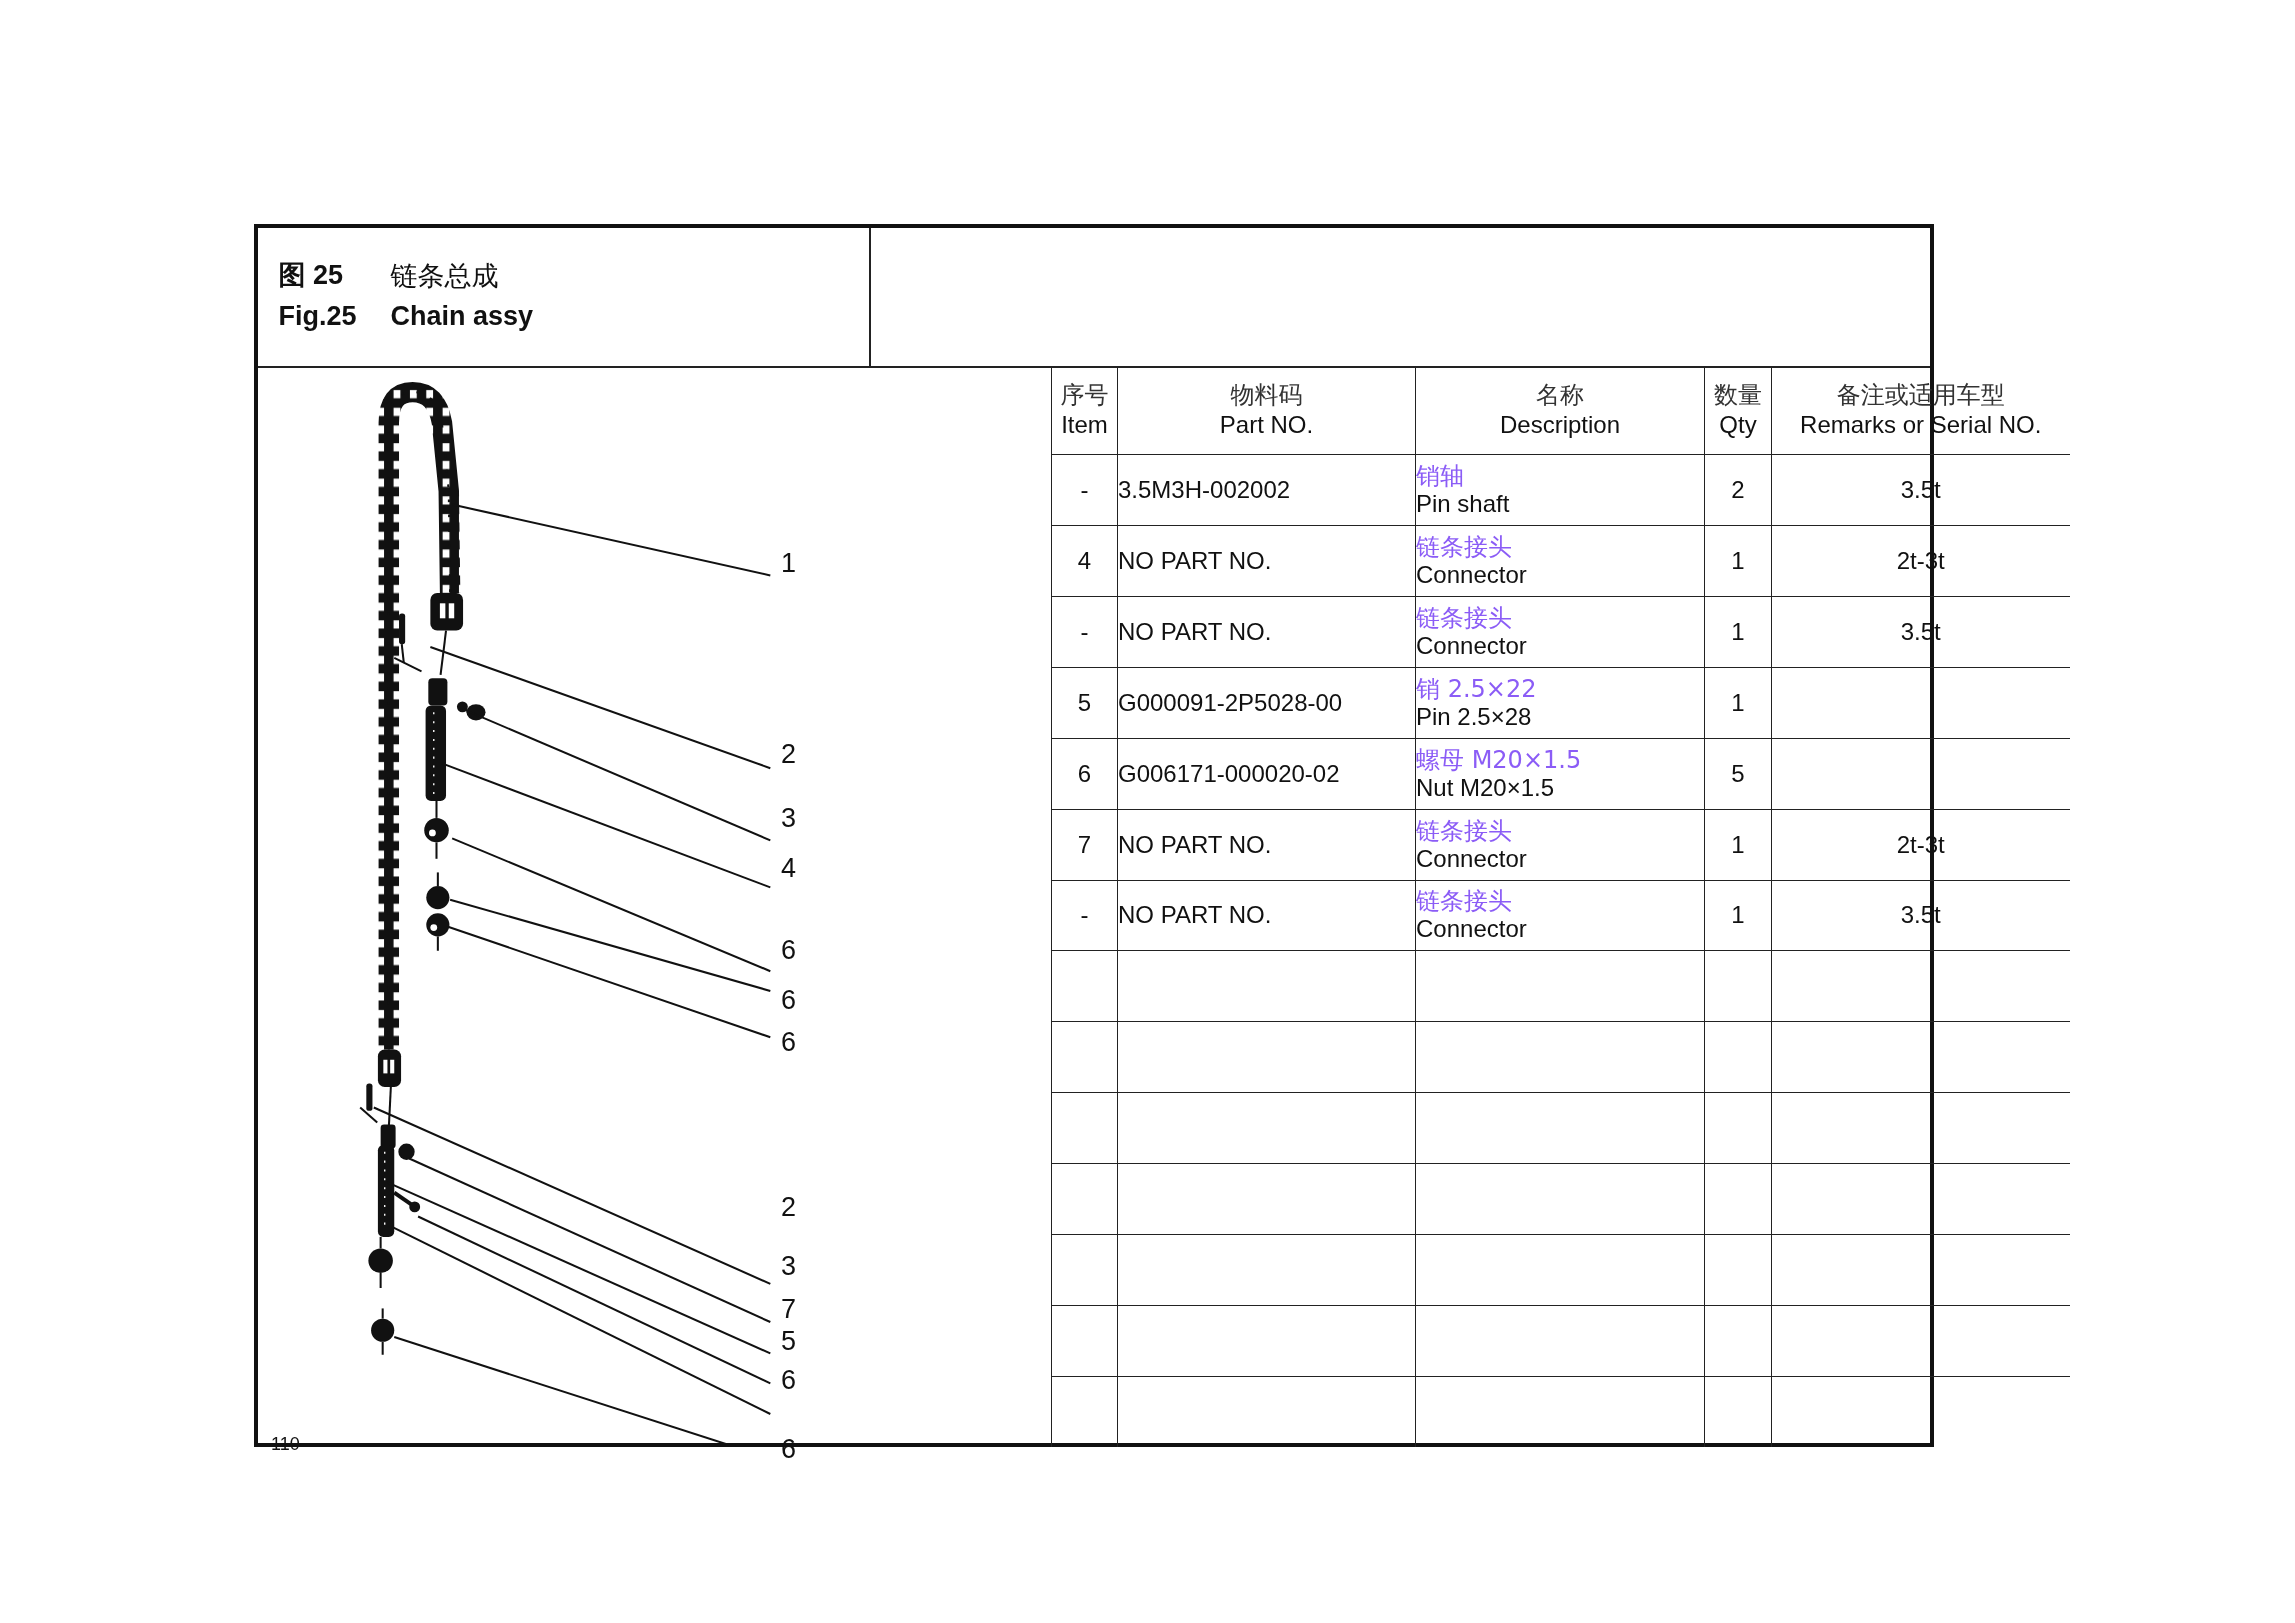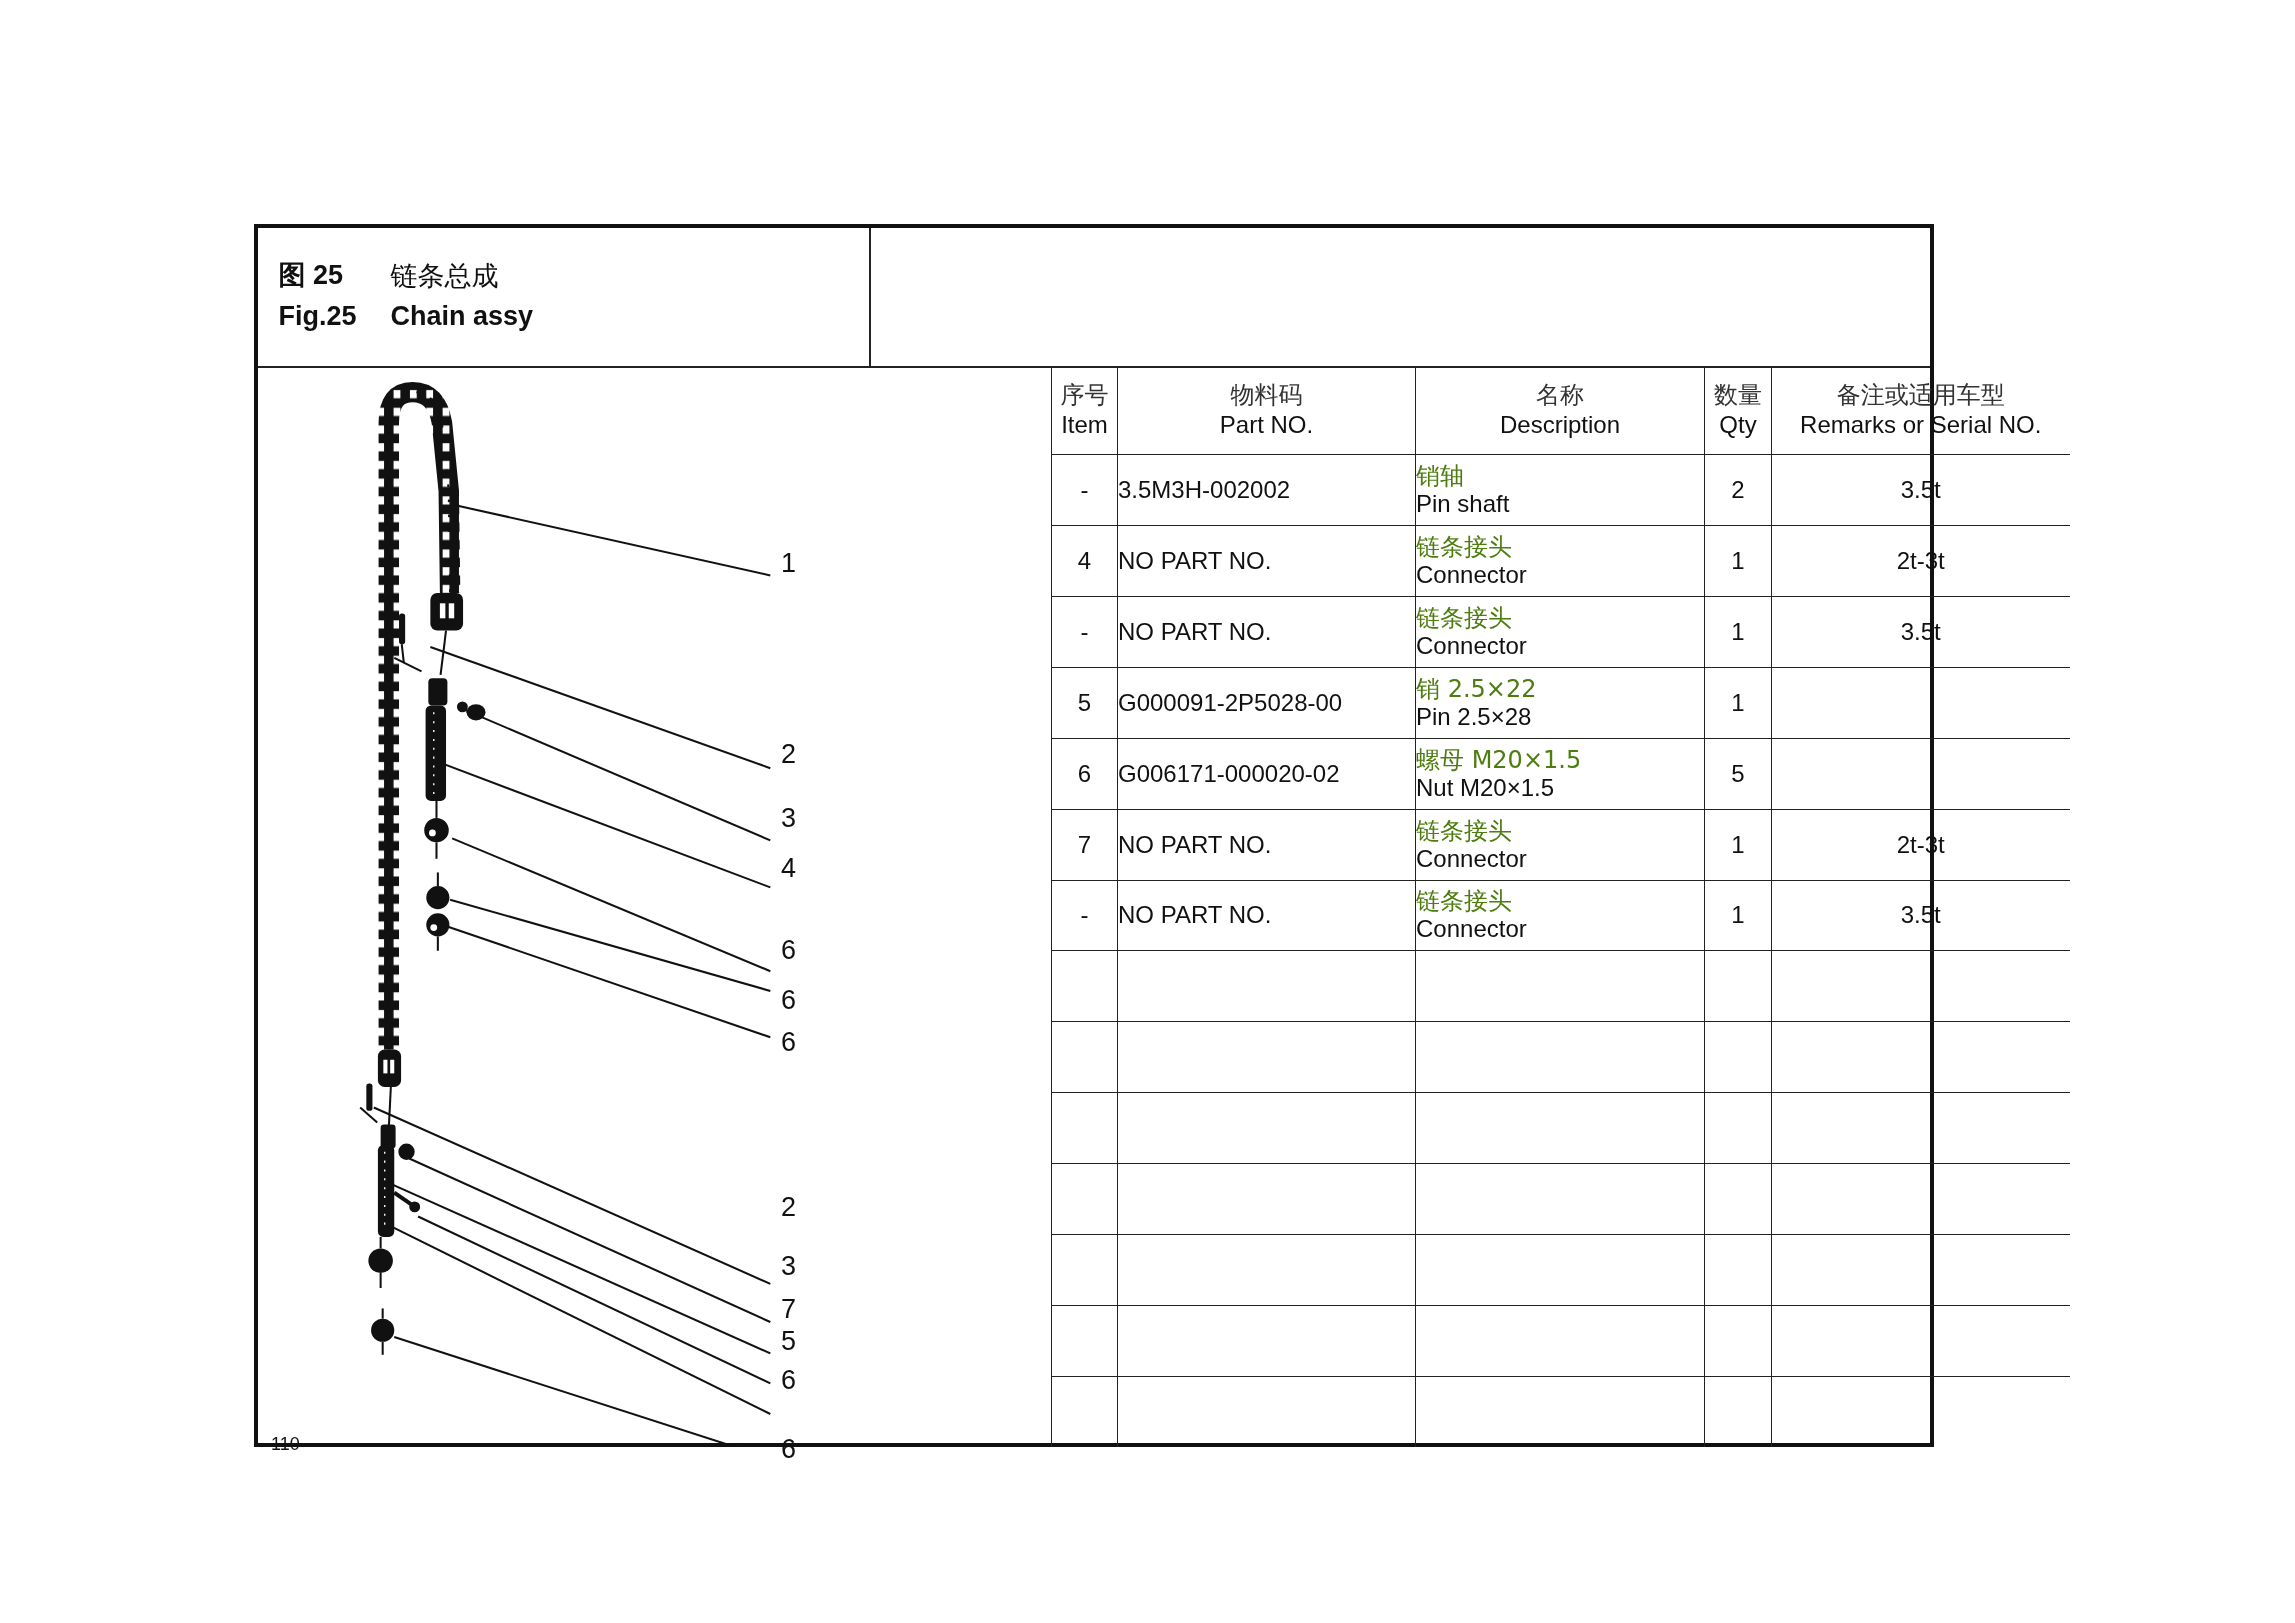--- a/index.html
+++ b/index.html
@@ -46,7 +46,7 @@
     td.c-item, td.c-qty, td.c-rem { text-align: center; }
     td.c-part { padding-left: 15px; }
     td.c-desc { padding-left: 15px; }
-    td.c-desc .cn { display: block; font-family: "DejaVu Sans", sans-serif; color: #4d7c0f; }
+    td.c-desc .cn { display: block; font-family: "DejaVu Sans", sans-serif; color: #8b5cf6; }
     td.c-desc .en { display: block; }
 
     .page-number { position: absolute; left: 271px; top: 1434px; font-size: 18px; }

